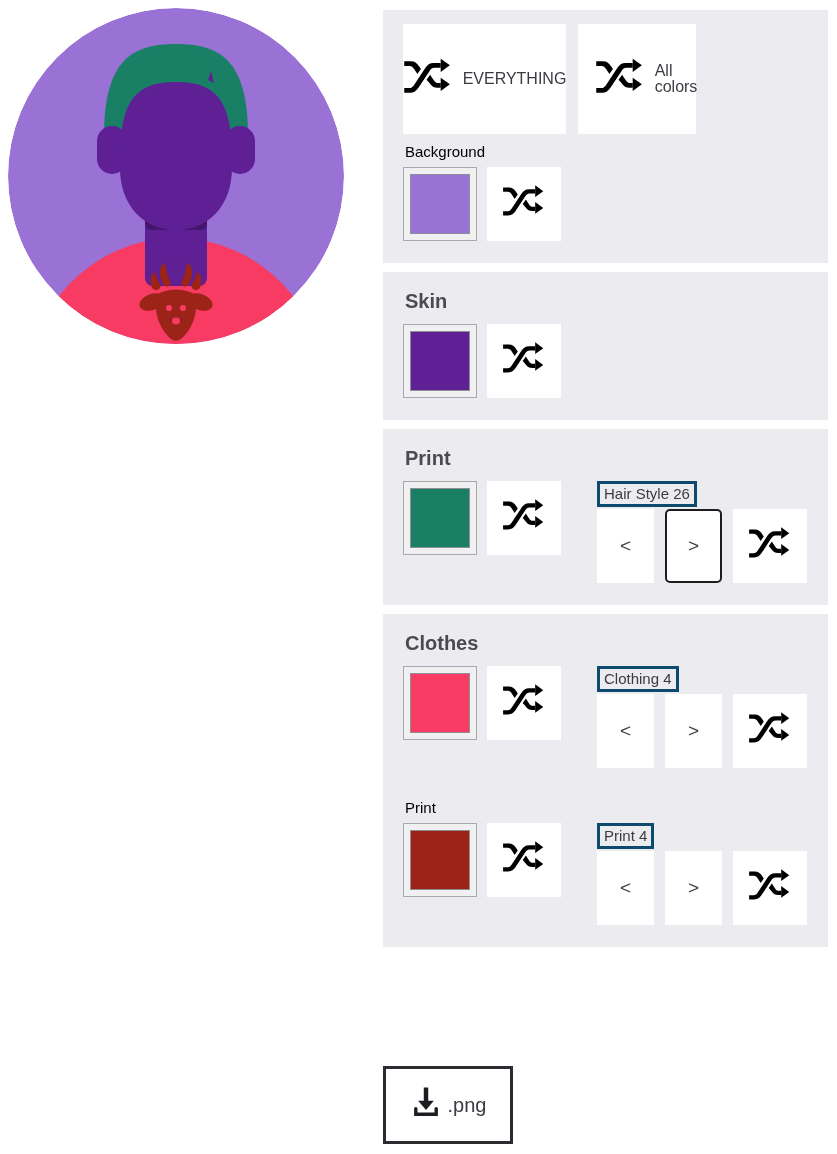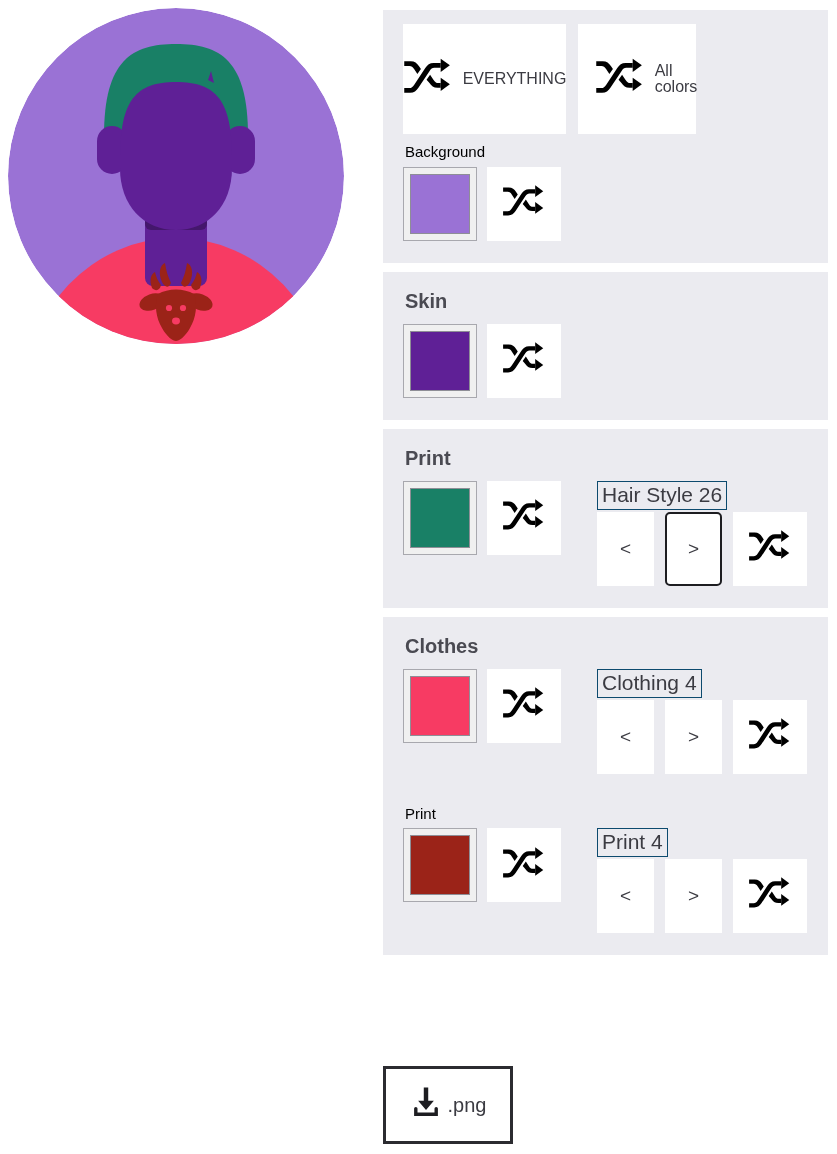--- a/index.html
+++ b/index.html
@@ -112,10 +112,10 @@
   }
   .stepper-label {
     display: inline-block;
-    font-size: 21px;
+    font-size: 15px;
     color: #3b3b42;
     background: #ebebf0;
-    border: 1px solid #0c4a6e;
+    border: 3px solid #0c4a6e;
     padding: 1px 4px 2px 4px;
     line-height: 1.15;
     margin-bottom: 2px;

